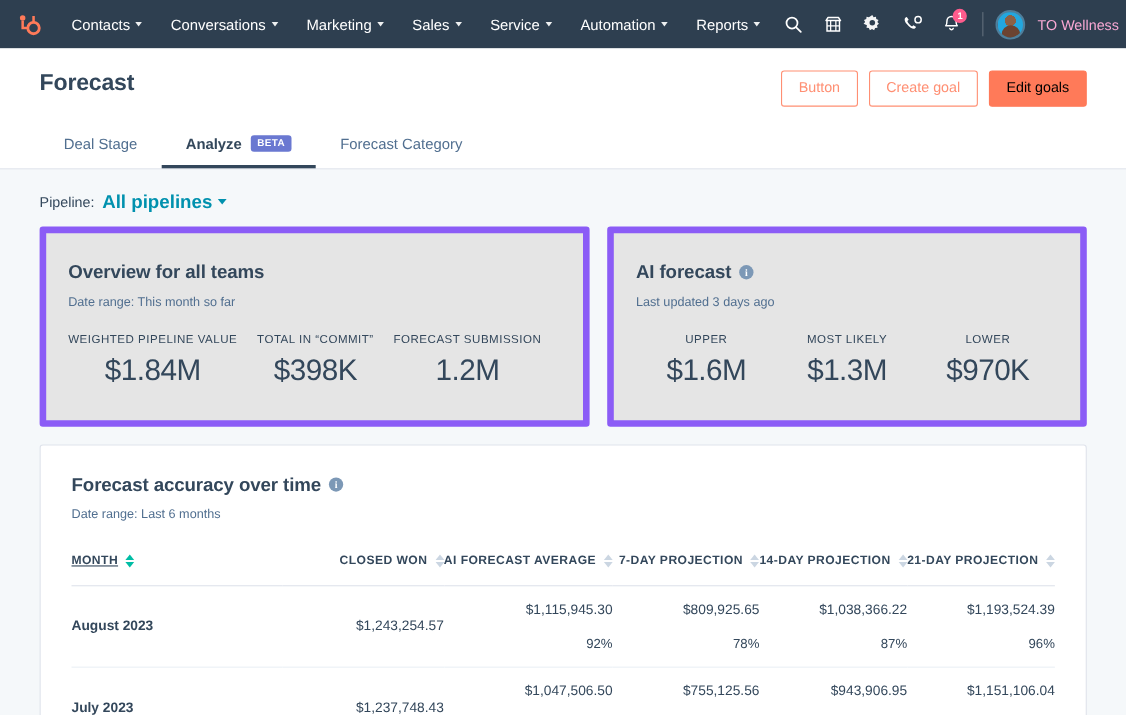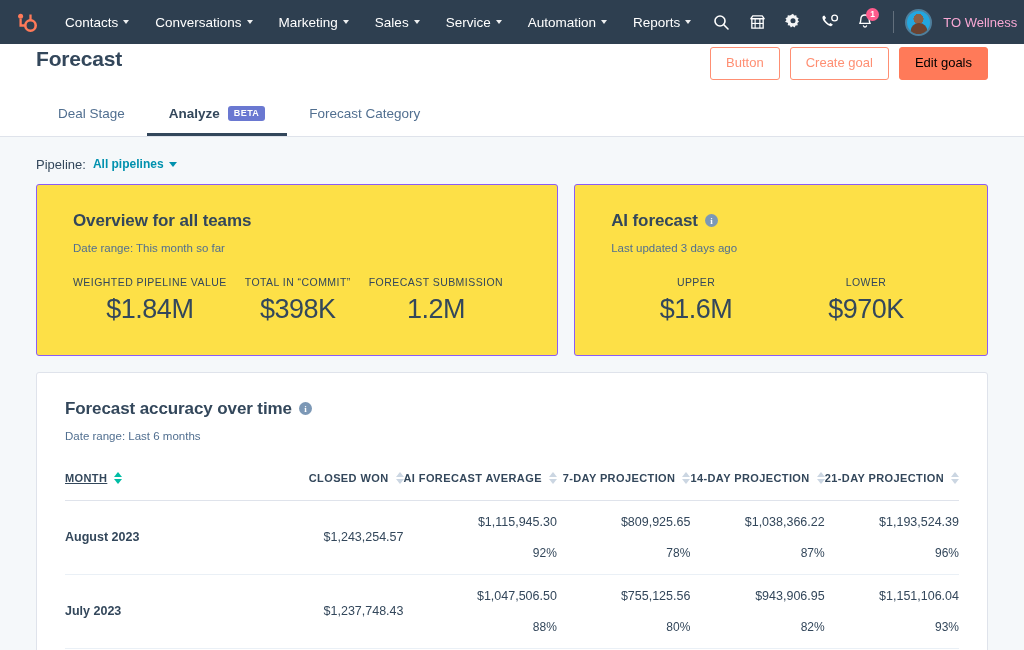--- a/index.html
+++ b/index.html
@@ -59,7 +59,7 @@
 
   
   .page-header { background: #ffffff; padding: 0 36px; border-bottom: 1px solid #dfe3eb; }
-  .page-header-top { display: flex; align-items: flex-start; padding-top: 3px; }
+  .page-header-top { display: flex; align-items: flex-start; padding-top: 20px; }
   .page-title { font-size: 21px; font-weight: 700; color: #33475b; letter-spacing: -0.2px; }
   .header-actions { margin-left: auto; display: flex; gap: 10px; }
   .btn {

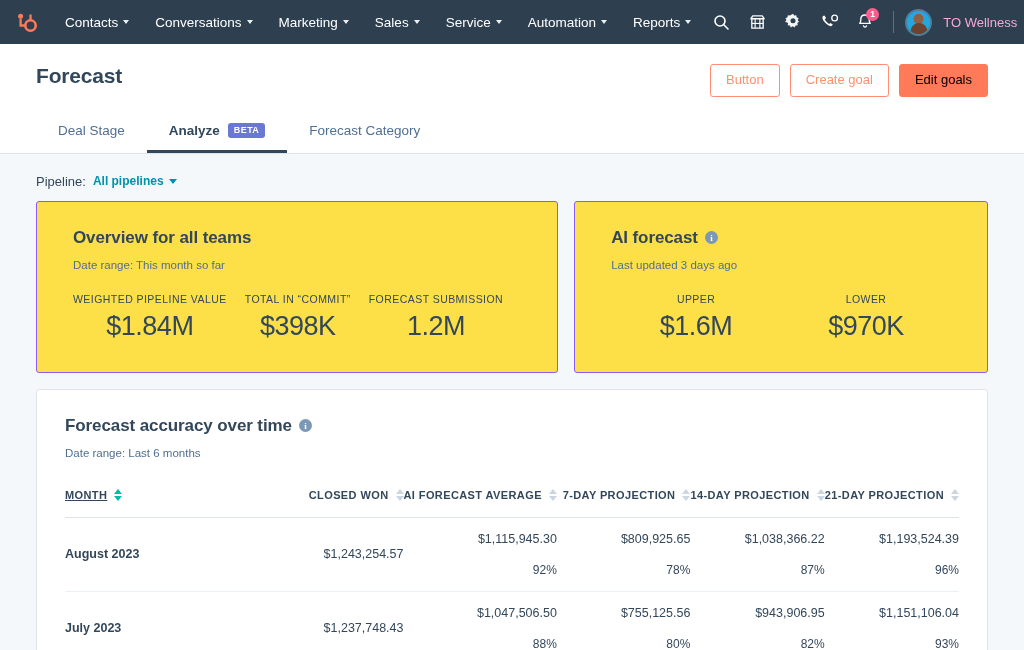--- a/index.html
+++ b/index.html
@@ -87,7 +87,7 @@
   .filter-bar { display: flex; align-items: center; gap: 7px; padding: 20px 0 12px; }
   .filter-label { font-size: 13px; color: #33475b; }
   .filter-value {
-    font-size: 12px; font-weight: 700; color: #0091ae;
+    font-size: 17px; font-weight: 700; color: #0091ae;
     display: flex; align-items: center; gap: 5px; cursor: pointer;
   }
   .caret-teal { width: 0; height: 0; border-left: 4px solid transparent;

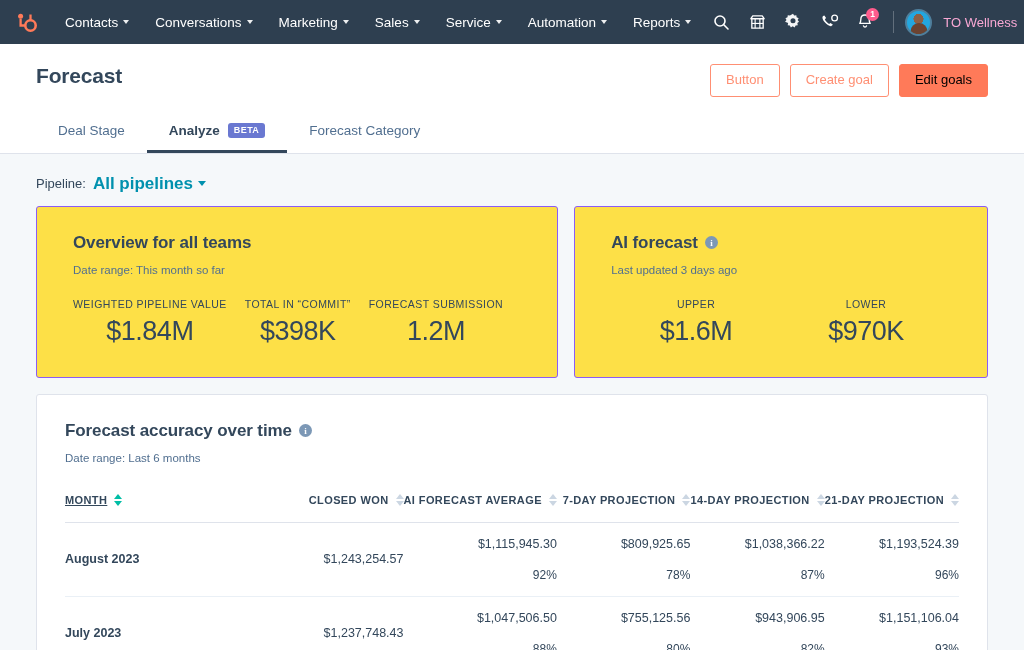--- a/index.html
+++ b/index.html
@@ -95,8 +95,8 @@
 
   .card-row { display: flex; gap: 16px; }
   .card {
-    background: #fde047; border: 1px solid #8b5cf6; border-radius: 3px;
-    flex: 1 1 0; padding: 26px 36px 30px;
+    background: #e5e5e5; border: 6px solid #8b5cf6; border-radius: 3px;
+    flex: 1 1 0; padding: 26px 20px 30px;
   }
   .card-title {
     font-size: 17px; font-weight: 700; color: #33475b;

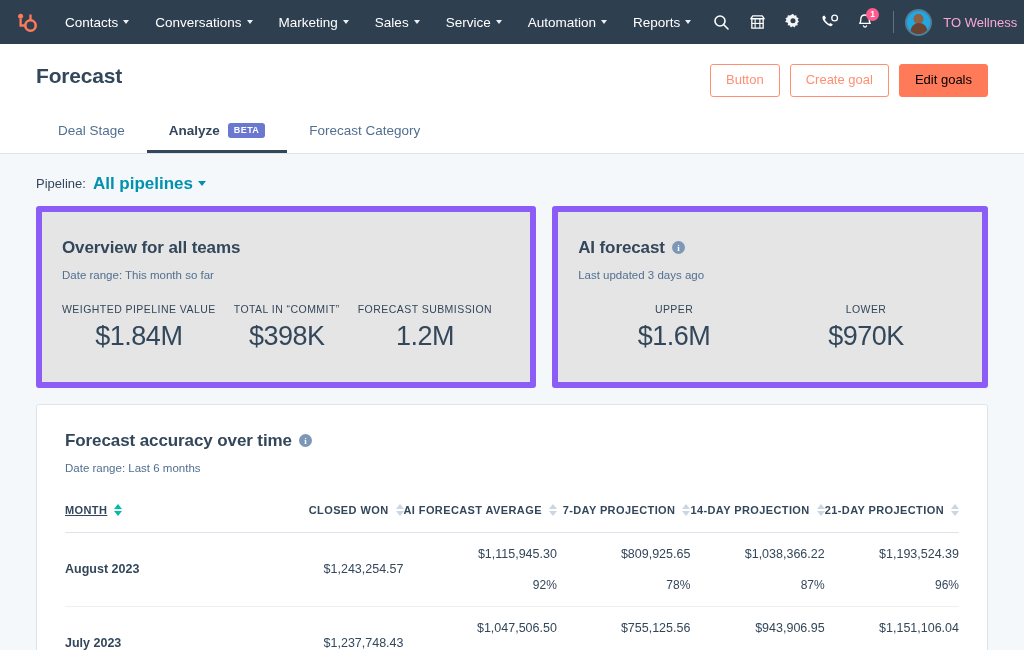--- a/index.html
+++ b/index.html
@@ -316,6 +316,10 @@
           <div class="metric-value">$1.6M</div>
         </div>
         <div class="metric metric-ai">
+          <div class="metric-label">MOST LIKELY</div>
+          <div class="metric-value">$1.3M</div>
+        </div>
+        <div class="metric metric-ai">
           <div class="metric-label">LOWER</div>
           <div class="metric-value">$970K</div>
         </div>

